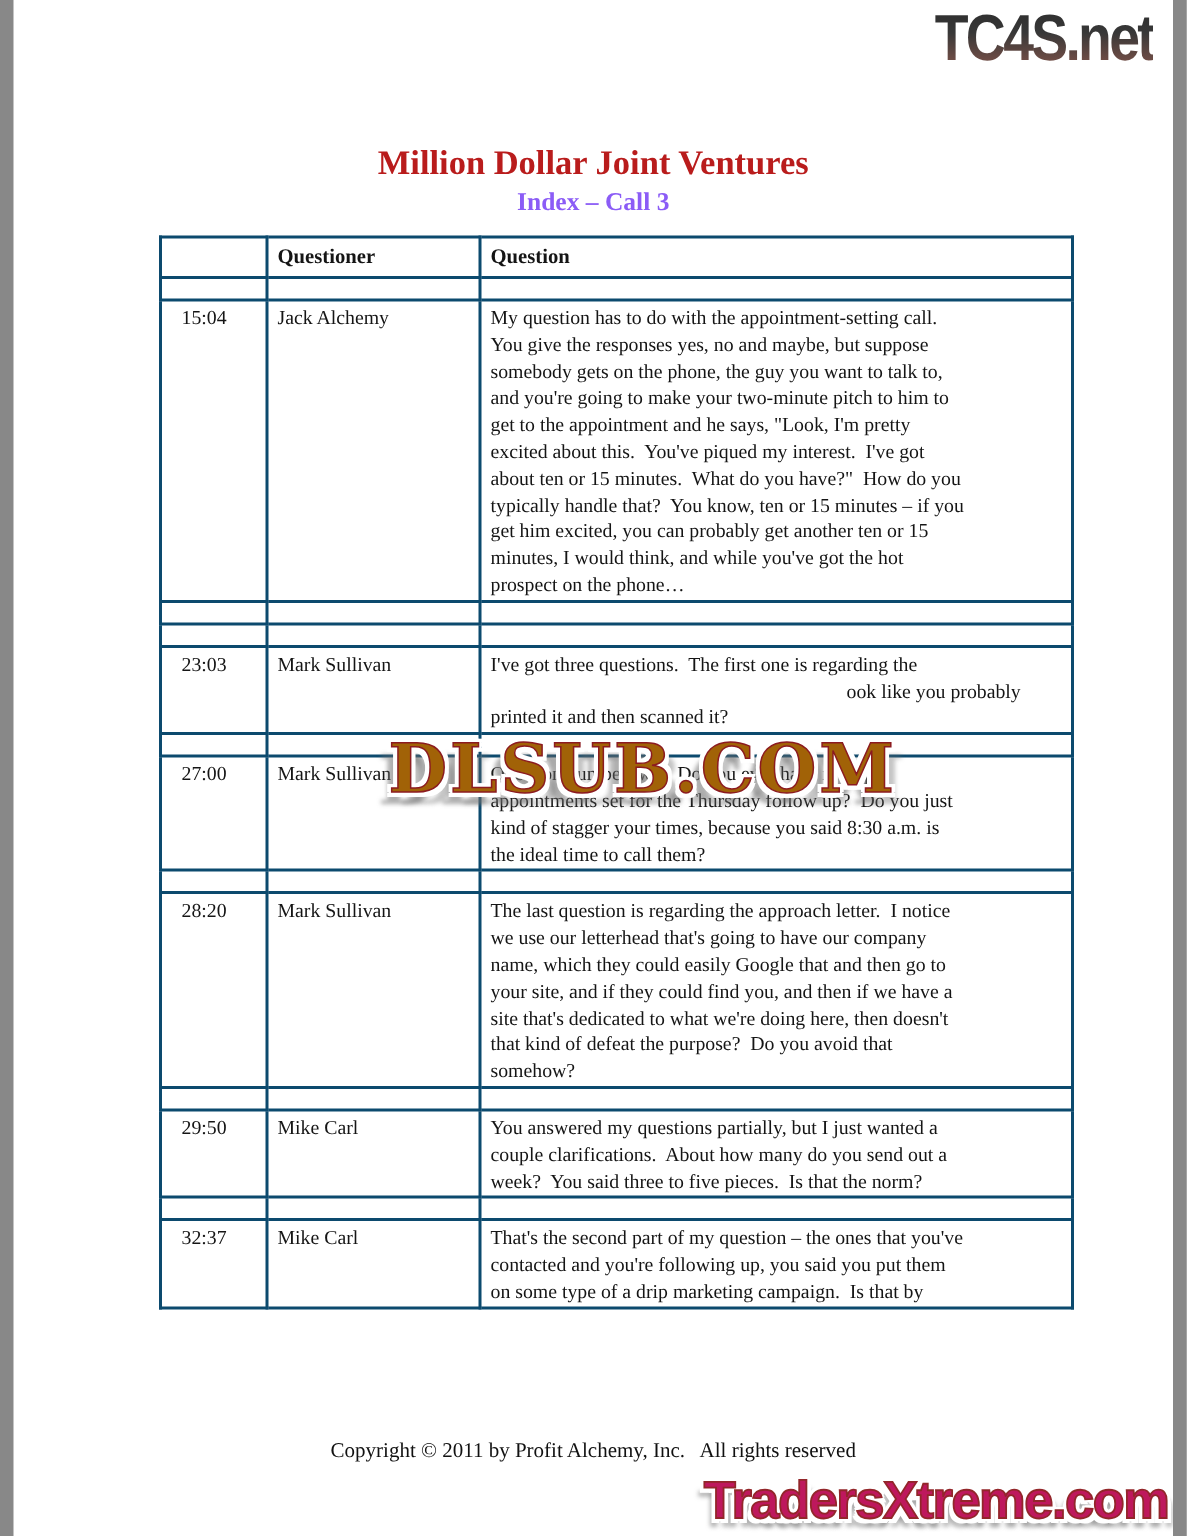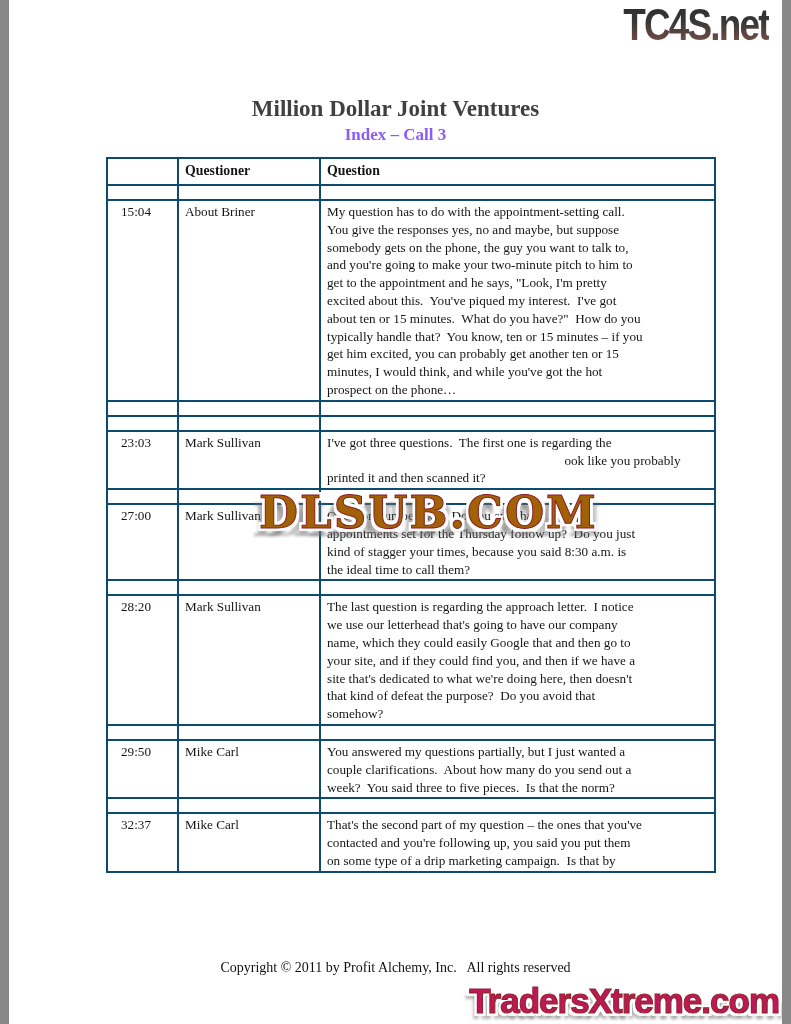--- a/index.html
+++ b/index.html
@@ -26,7 +26,7 @@
 
   
   .title-block { position:absolute; top:96px; left:0; width:100%; text-align:center; }
-  .doc-title   { font-size:23px; font-weight:bold; color:#404040; }
+  .doc-title   { font-size:23px; font-weight:bold; color:#b91c1c; }
   .doc-subtitle{ font-size:17px; font-weight:bold; color:#8b5cf6; margin-top:3px; }
 
   

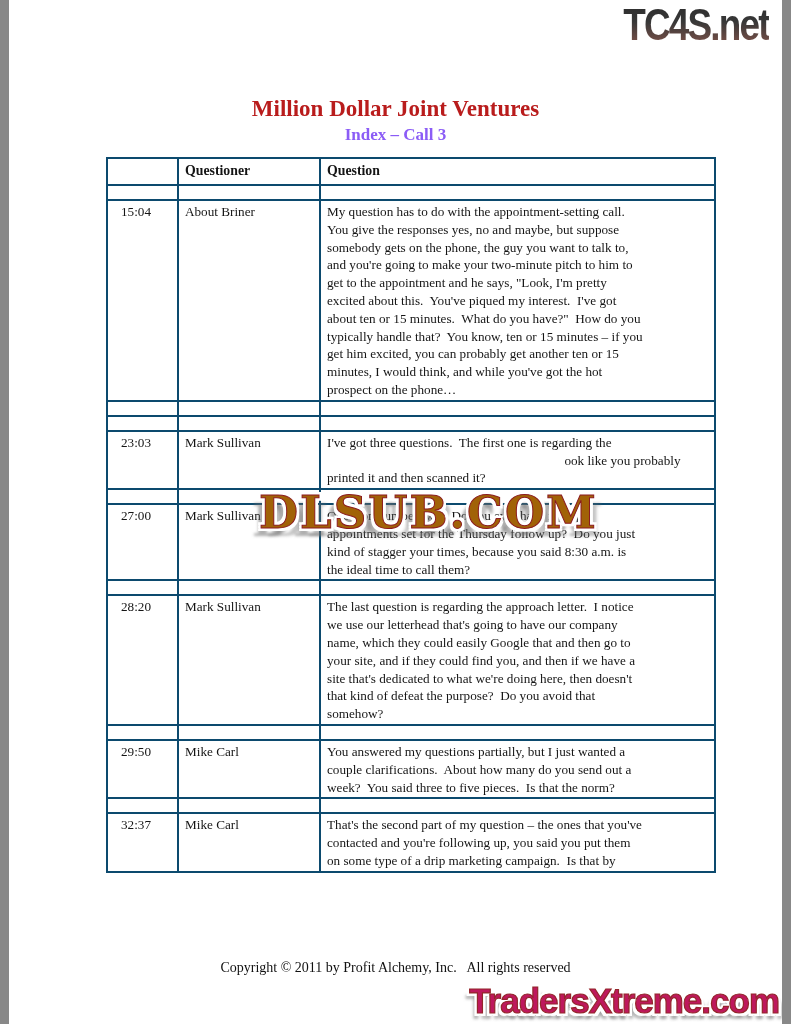--- a/index.html
+++ b/index.html
@@ -113,7 +113,7 @@
 
     <tr>
       <td class="cell-time">15:04</td>
-      <td class="cell-name">About Briner</td>
+      <td class="cell-name">Jack Alchemy</td>
       <td class="cell-q">My question has to do with the appointment-setting call.
 You give the responses yes, no and maybe, but suppose
 somebody gets on the phone, the guy you want to talk to,

